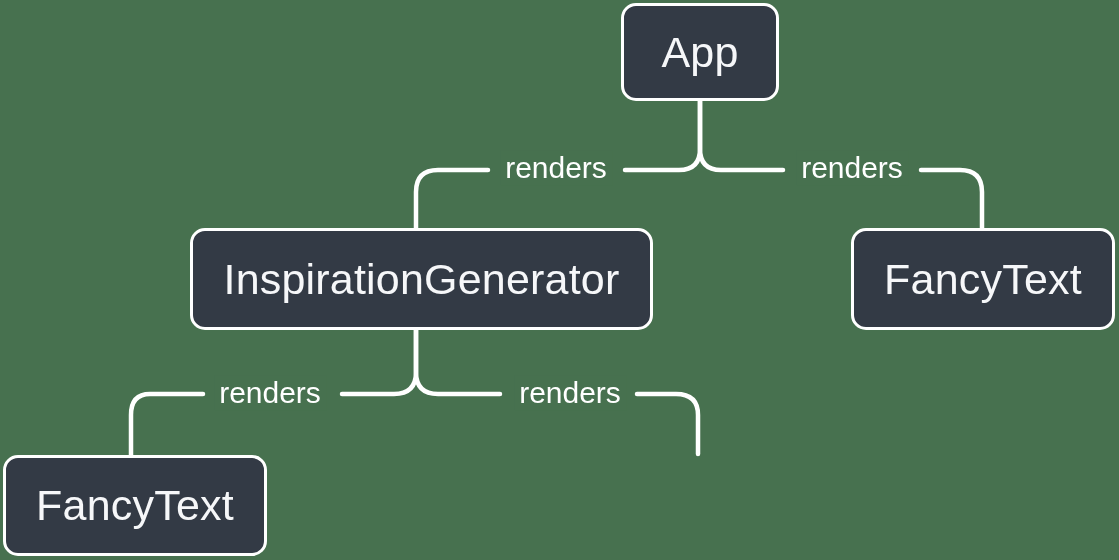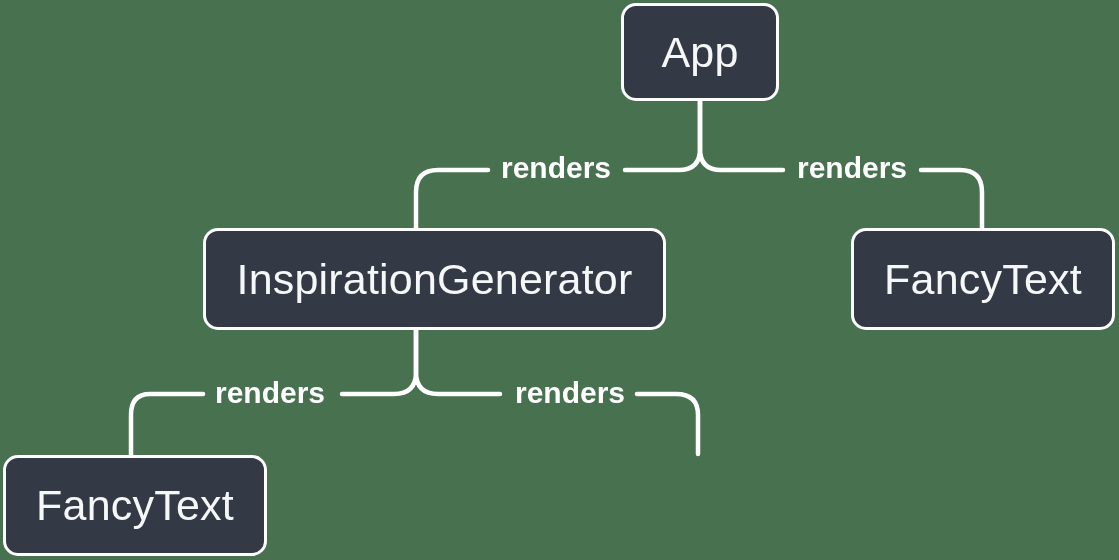--- a/index.html
+++ b/index.html
@@ -49,7 +49,7 @@
     color: var(--label-text, #ffffff);
     background: var(--bg, #47714f);
     font-size: 30px;
-    font-weight: 700;
+    font-weight: 400;
     line-height: 1.15;
     padding: 0 5px;
     white-space: nowrap;

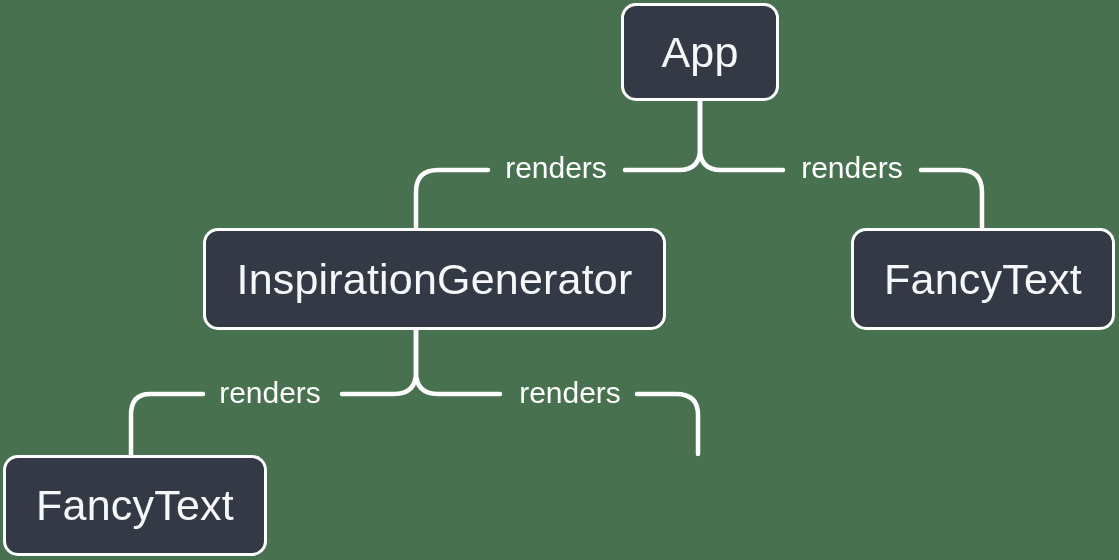--- a/index.html
+++ b/index.html
@@ -57,7 +57,7 @@
 
   
   #node-app                  { left: 621px; top: 3px;   width: 158px; height: 98px;  }
-  #node-inspiration-generator{ left: 203px; top: 228px; width: 463px; height: 102px; }
+  #node-inspiration-generator{ left: 190px; top: 228px; width: 463px; height: 102px; }
   #node-fancy-text-top       { left: 851px; top: 228px; width: 264px; height: 102px; }
   #node-fancy-text-bottom    { left: 3px;   top: 455px; width: 264px; height: 101px; }
   #node-copyright            { left: 569px; top: 454px; width: 264px; height: 101px; }

